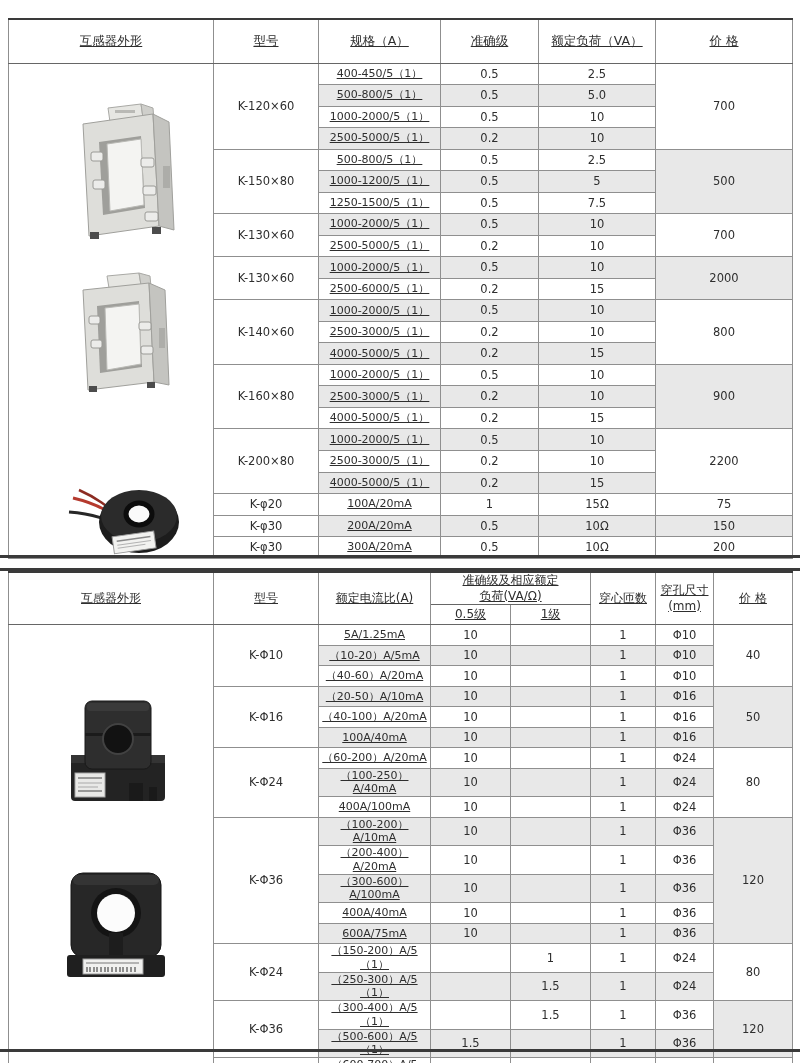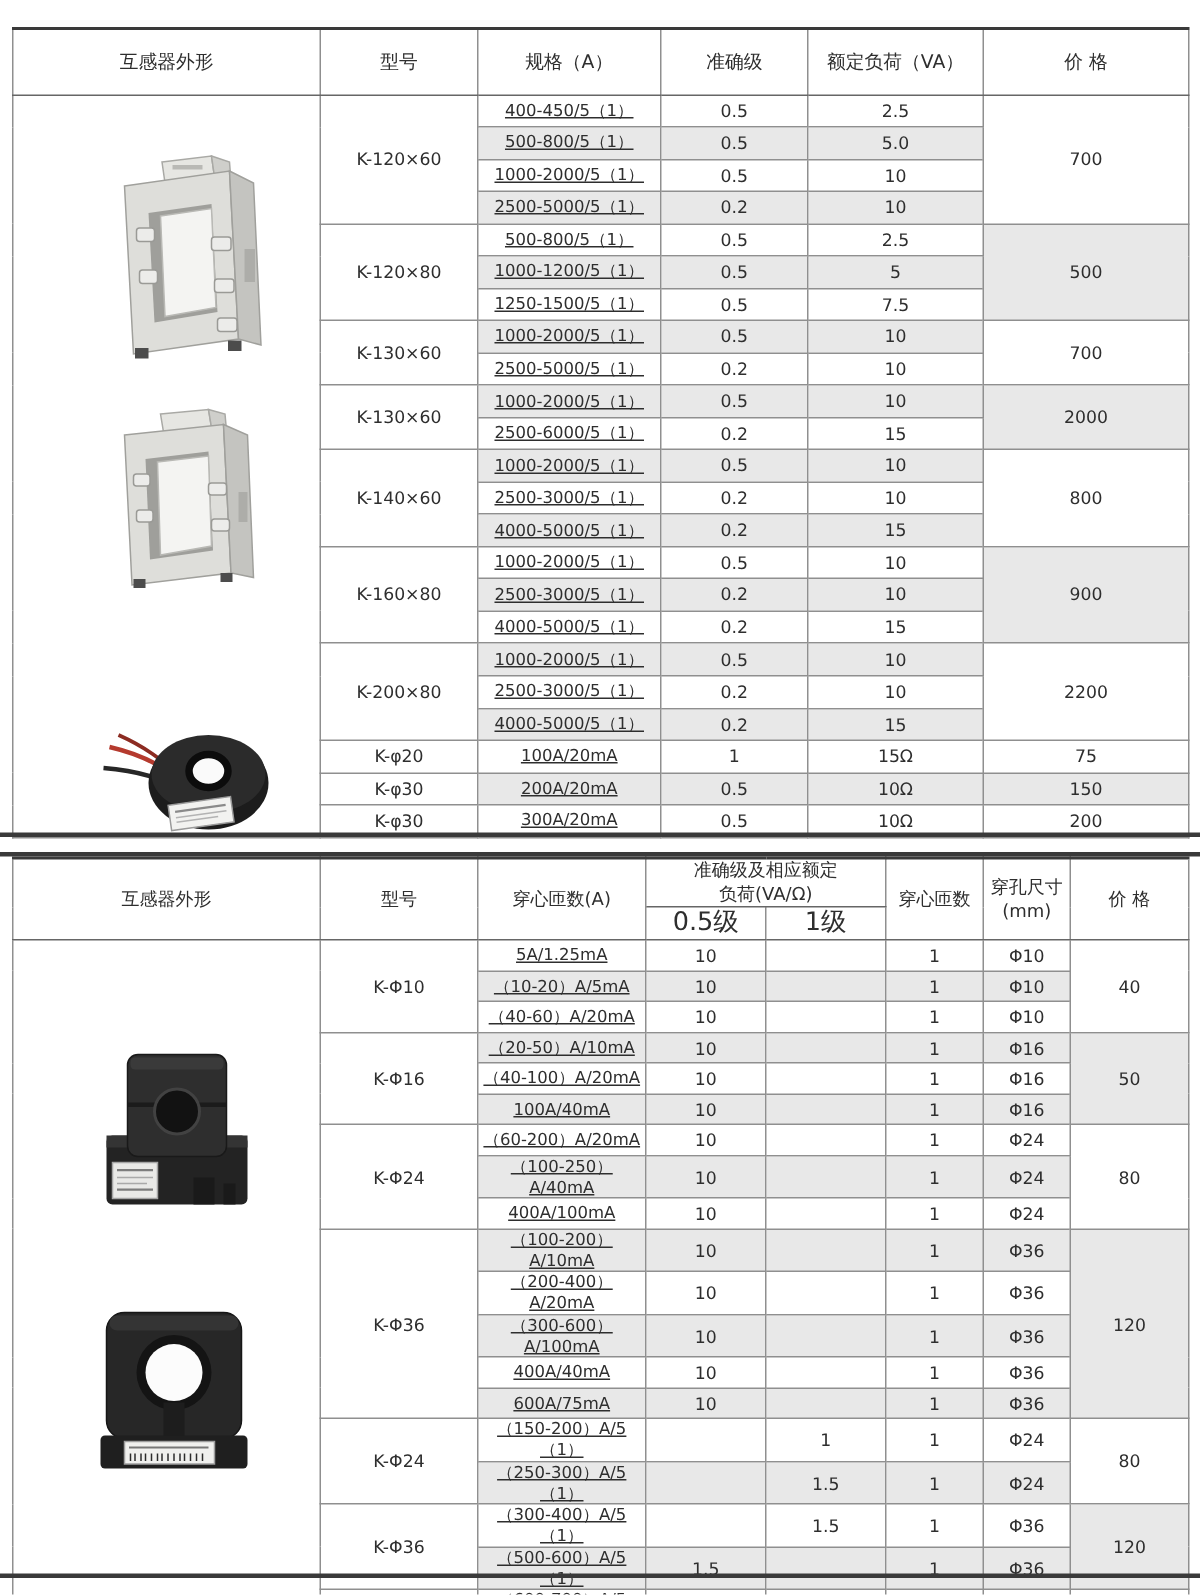--- a/index.html
+++ b/index.html
@@ -20,7 +20,7 @@
     font-size:11.5px;padding:0;overflow:hidden;line-height:1.25;
     background:#fff;
   }
-  th{font-size:12.5px;font-weight:normal;}
+  th{font-size:12.5px;font-weight:normal;text-decoration:underline;}
   #t1 thead tr{height:44px;}
   #t1 tbody tr{height:21.5px;}
   #t2 thead tr.h1{height:29px;}

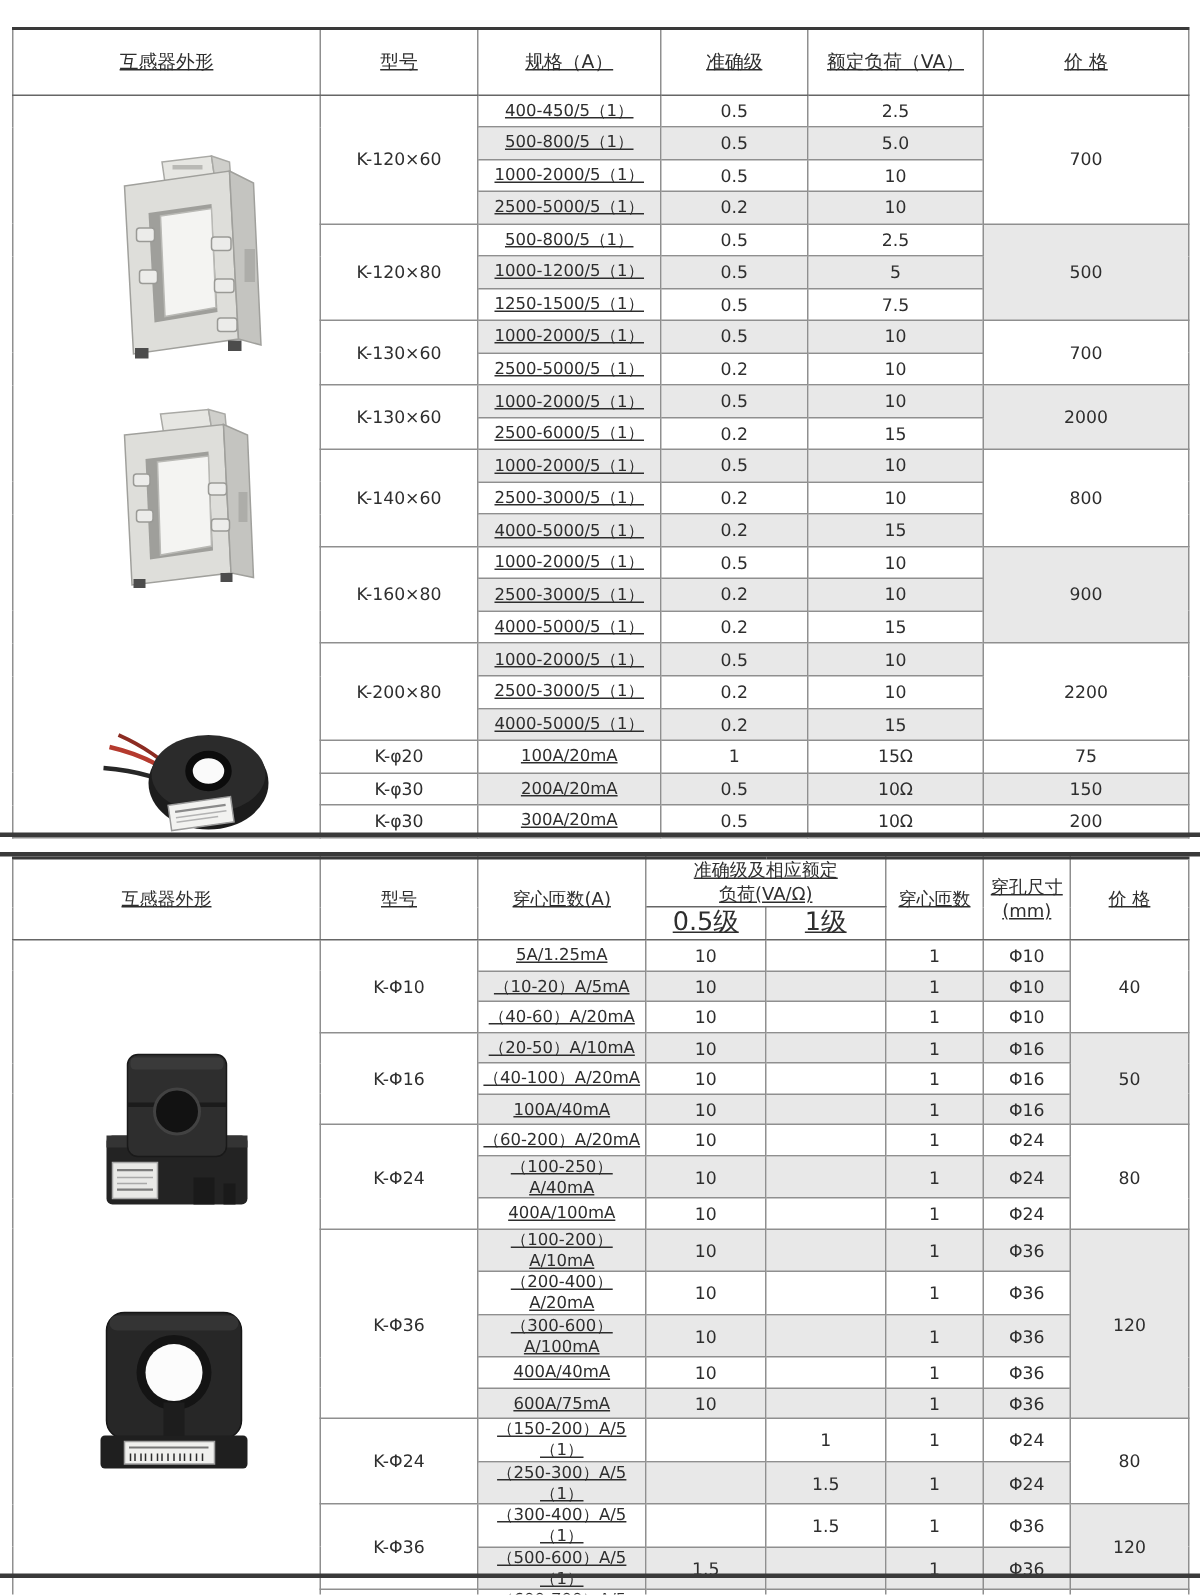--- a/index.html
+++ b/index.html
@@ -138,7 +138,7 @@
         <td class="sh sub">10</td>
       </tr>
       <tr>
-        <td class="model" rowspan="3">K-120×80</td>
+        <td class="model" rowspan="3">K-150×80</td>
         <td class="spec ">500-800/5（1）</td>
         <td class="">0.5</td>
         <td class="">2.5</td>

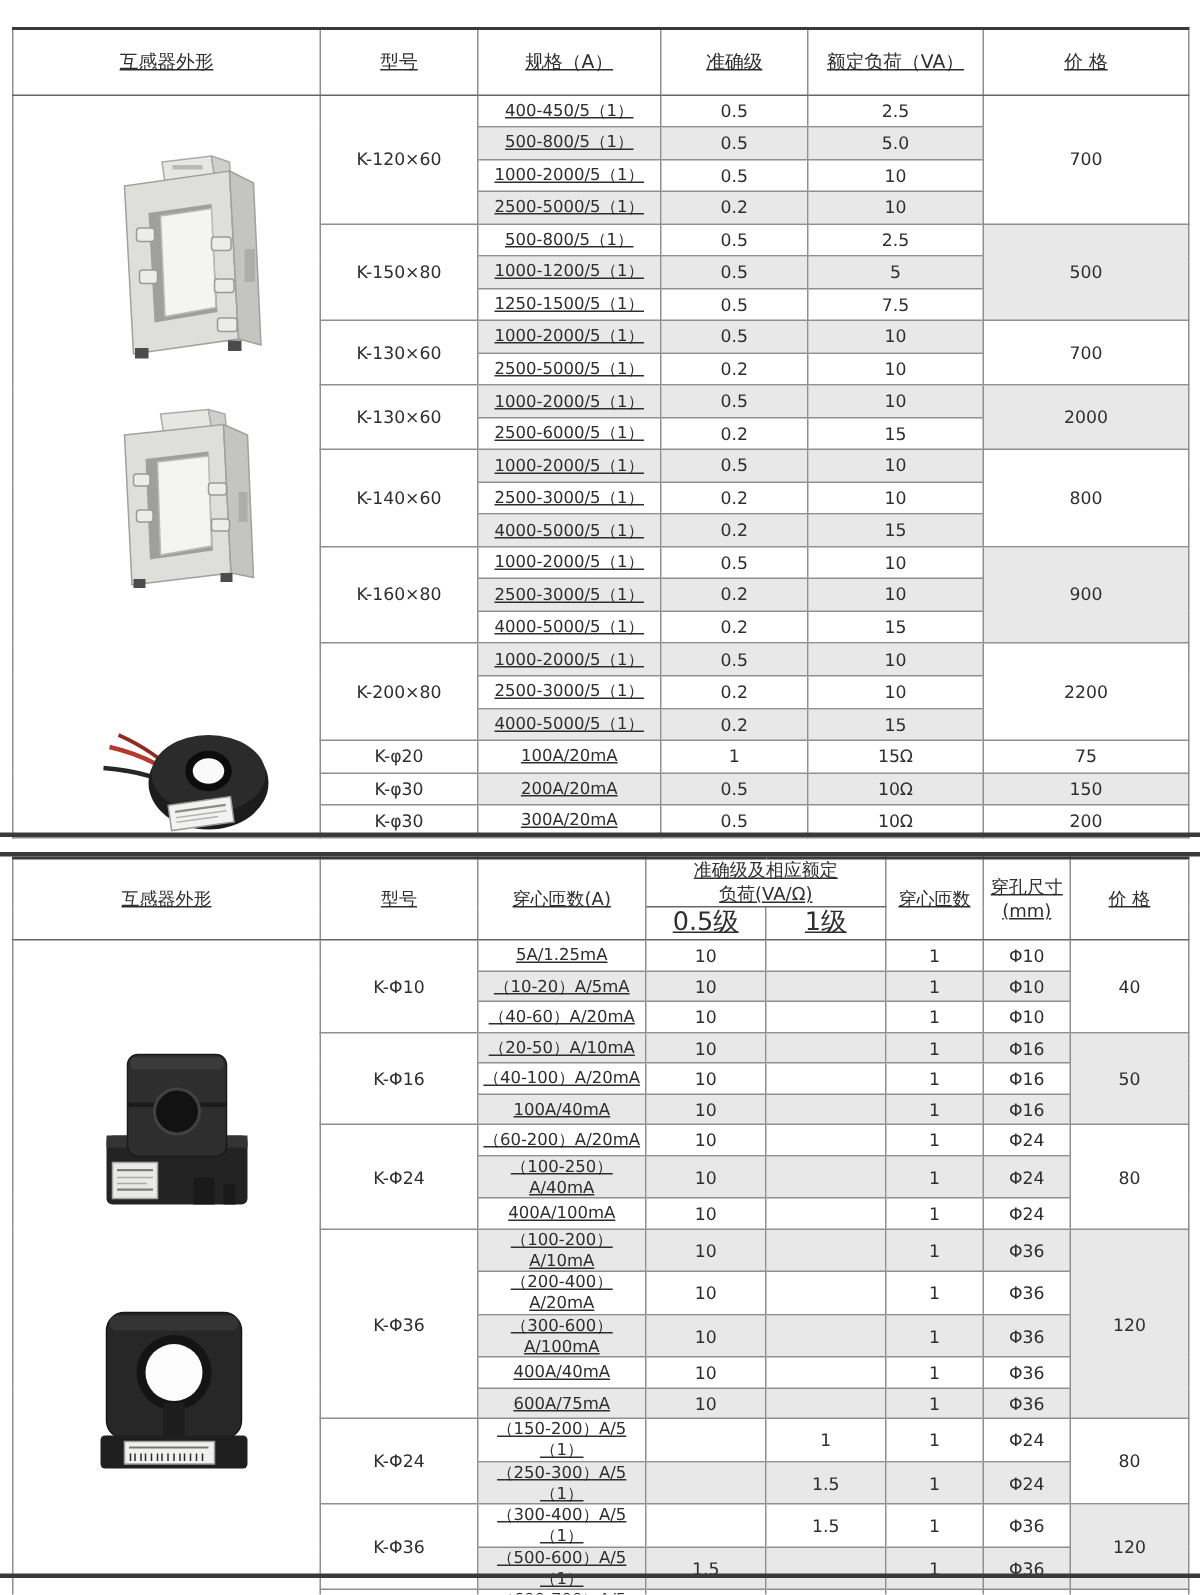--- a/index.html
+++ b/index.html
@@ -268,7 +268,7 @@
     <tr class="h1">
       <th rowspan="2">互感器外形</th>
       <th rowspan="2">型号</th>
-      <th rowspan="2">穿心匝数(A)</th>
+      <th rowspan="2">额定电流比(A)</th>
       <th colspan="2" class="two-line">
         <div>准确级及相应额定</div>
         <div>负荷(VA/Ω)</div>

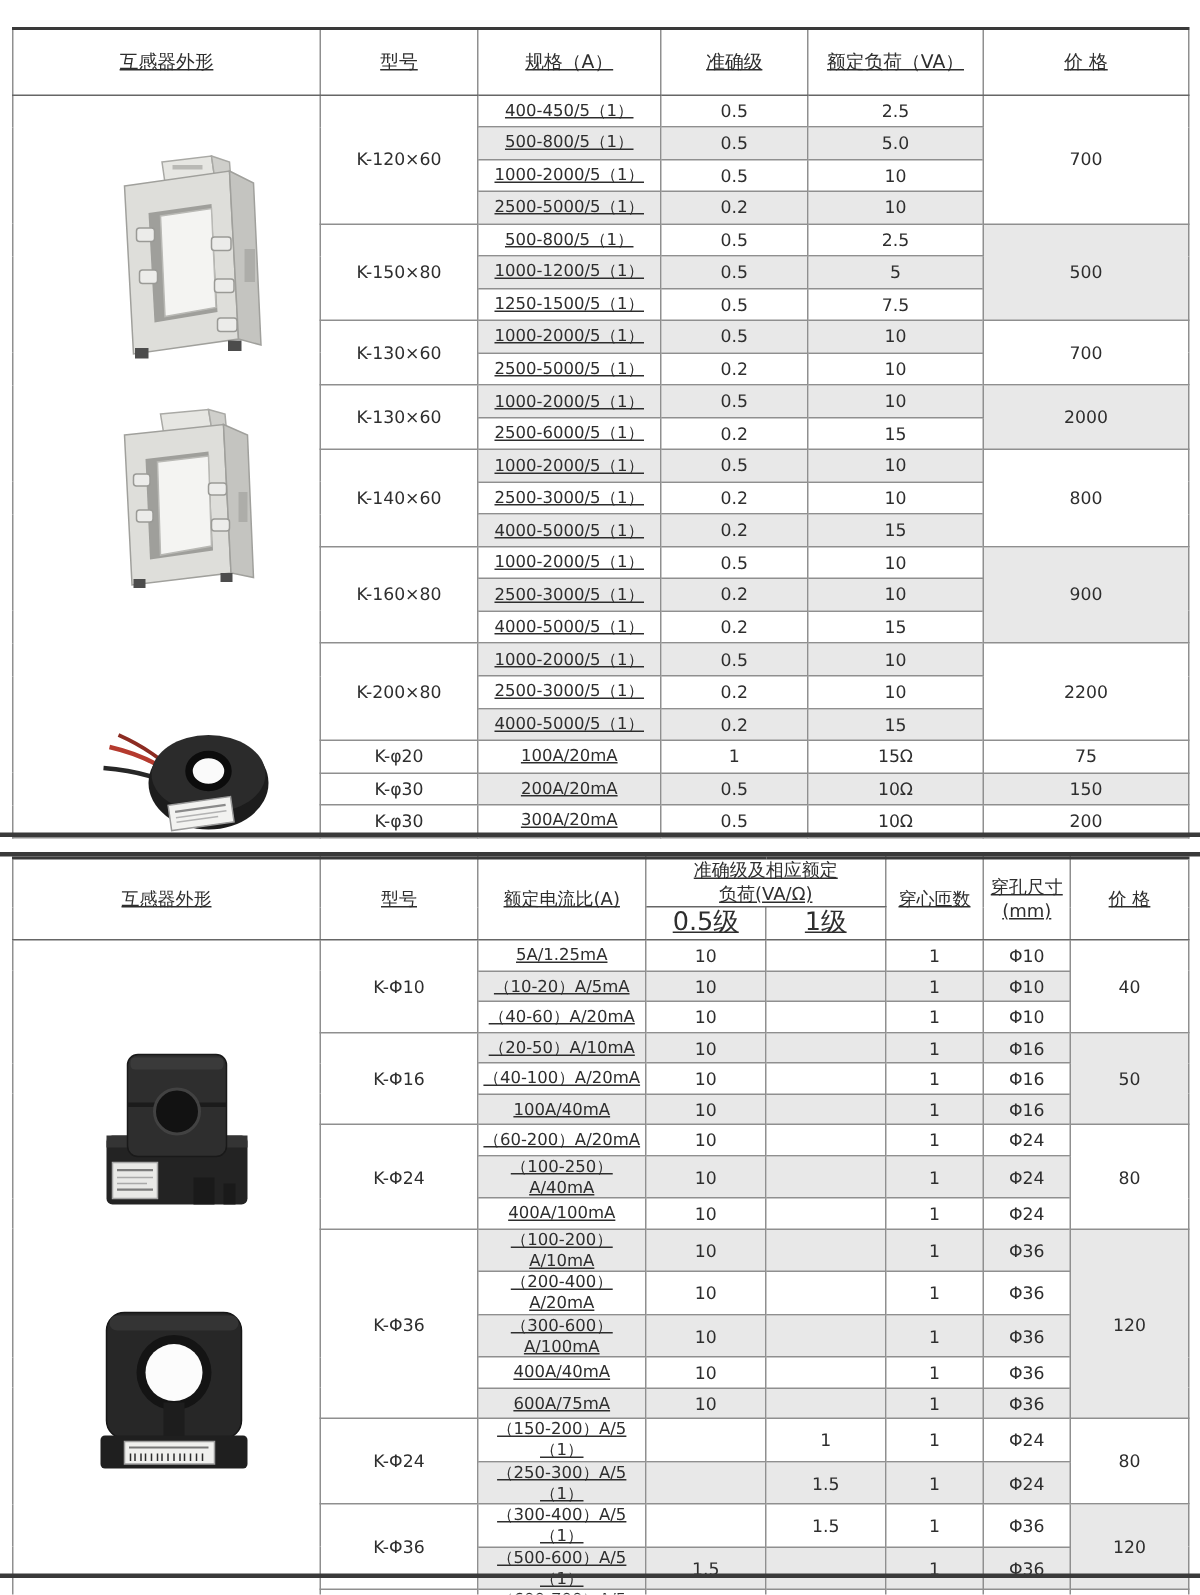--- a/index.html
+++ b/index.html
@@ -28,7 +28,7 @@
   #t2 tbody tr{height:20.5px;}
   thead th{border-bottom:1.5px solid #666;}
   #t2 thead th{font-size:12px;}
-  #t2 thead tr.h2 th{border-bottom:1.5px solid #666;font-size:17px;}
+  #t2 thead tr.h2 th{border-bottom:1.5px solid #666;font-size:12px;}
   td.sh{background:var(--stripe);}
   td.sub{border-top-color:var(--blight);}
   td.spec{font-size:11px;text-decoration:underline;}

